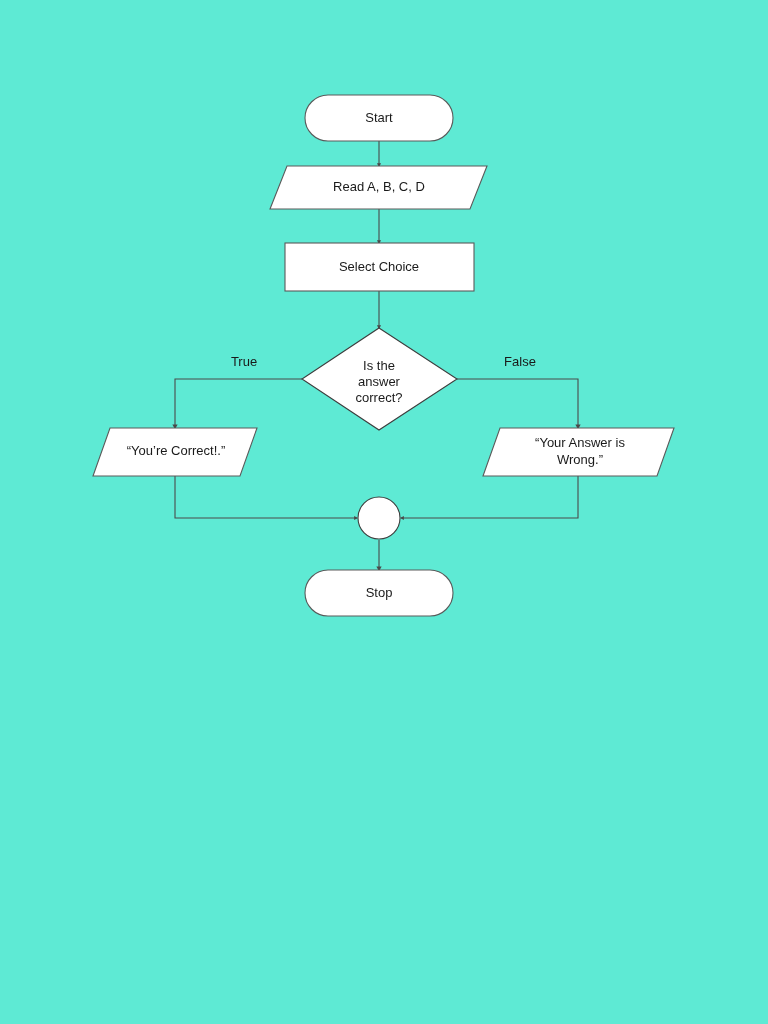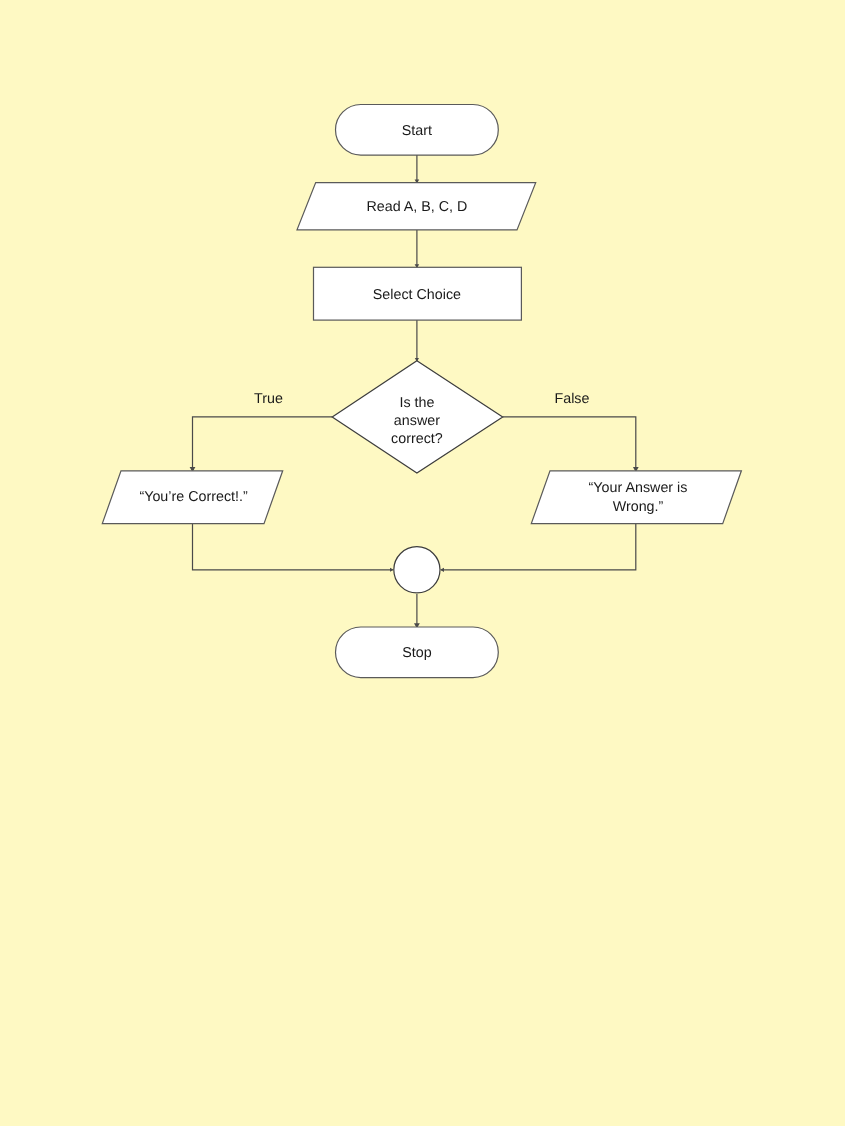--- a/index.html
+++ b/index.html
@@ -17,7 +17,7 @@
     position: relative;
     width: 768px;
     height: 1024px;
-    background: #fef9c3;
+    background: #5eead4;
   }
   svg.chart-svg {
     display: block;

